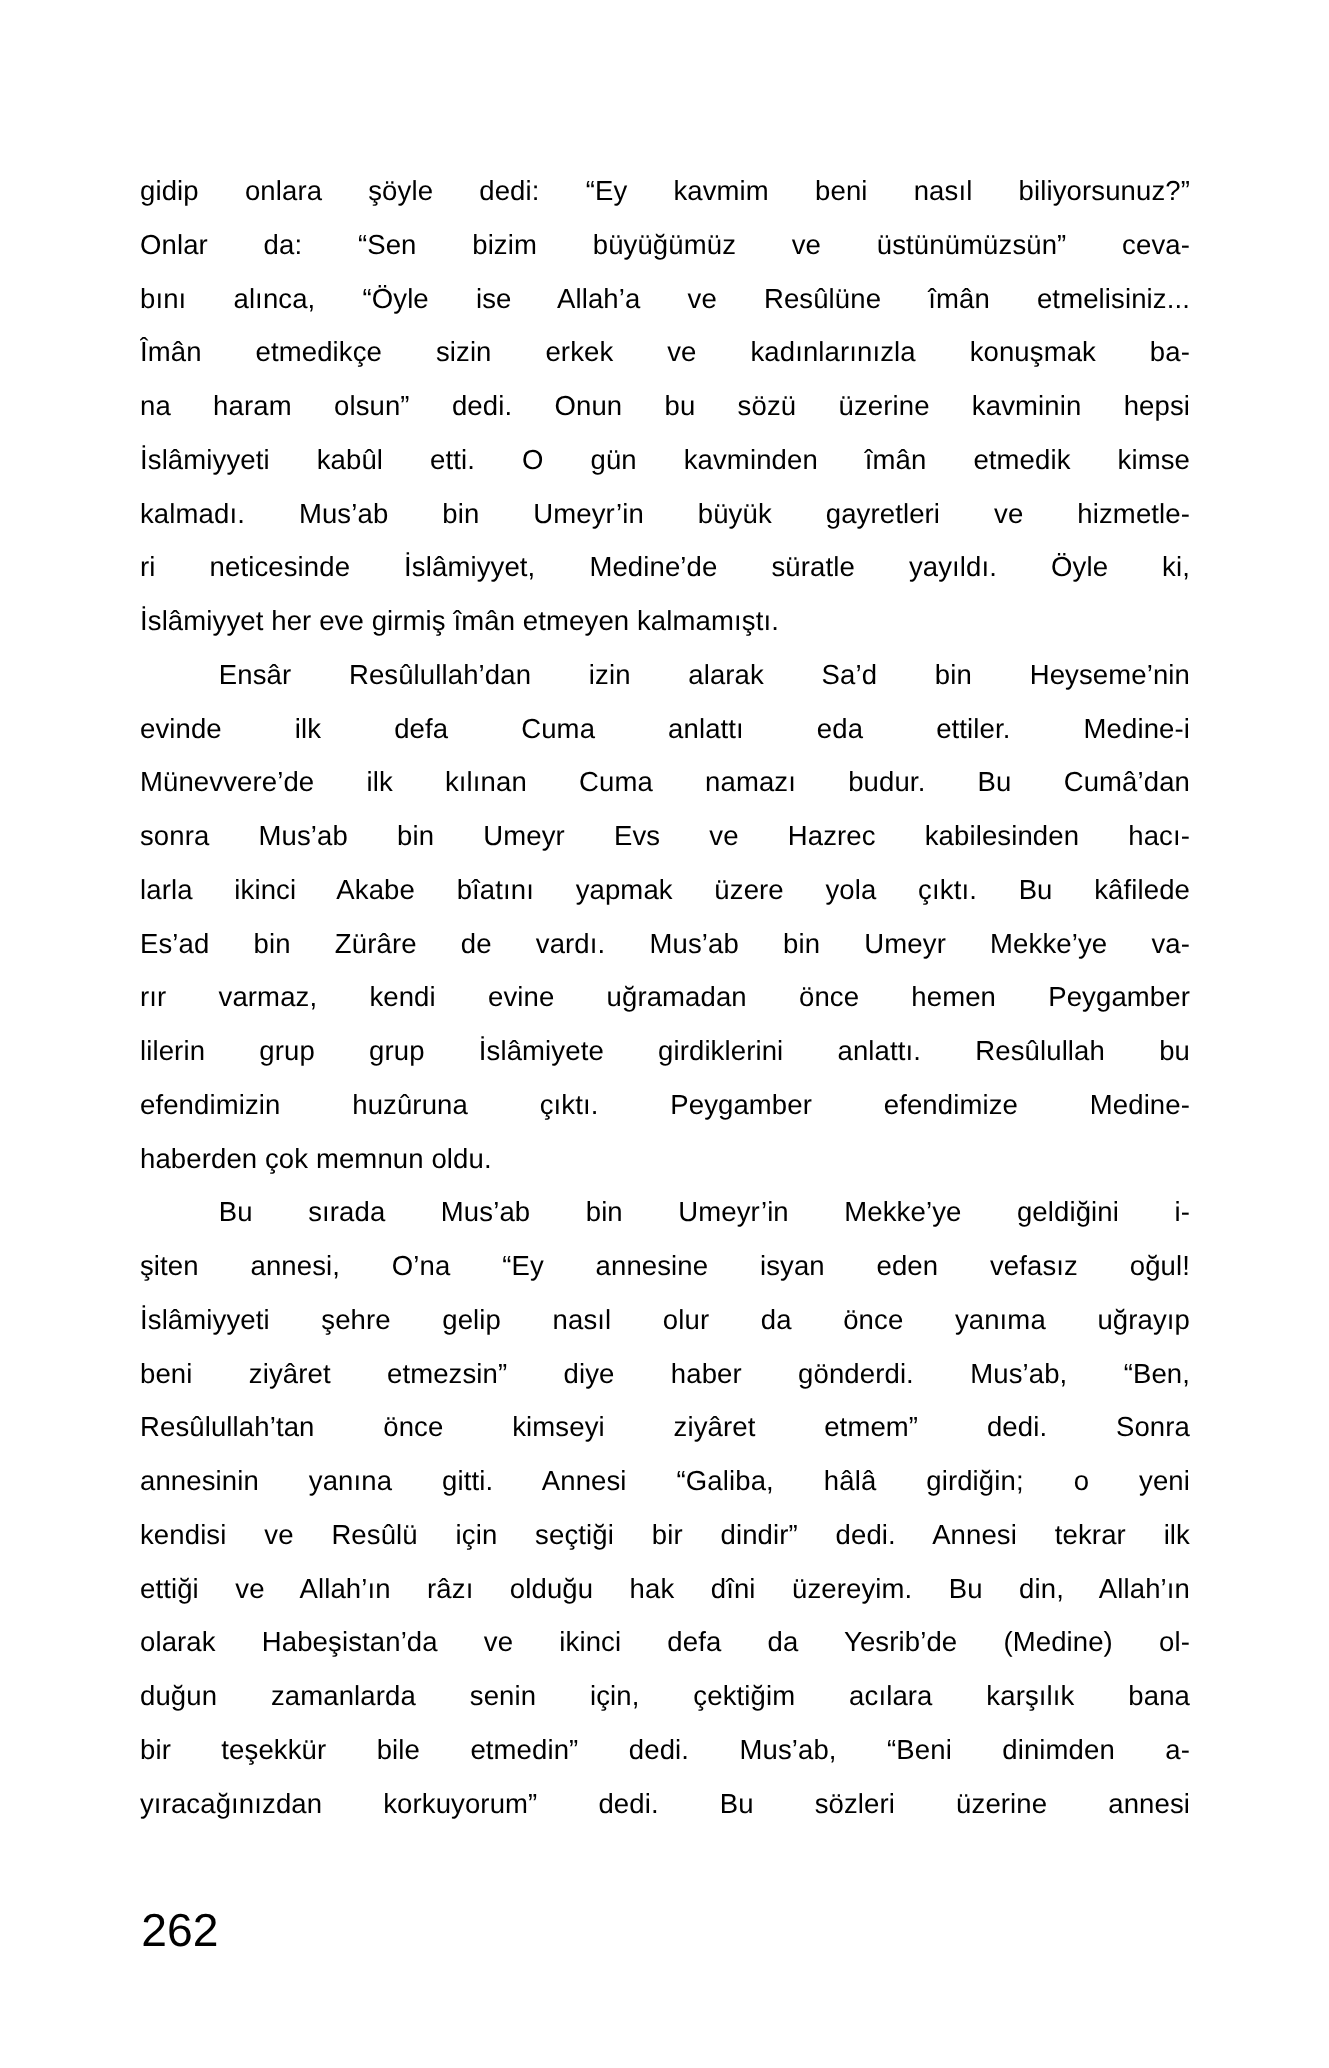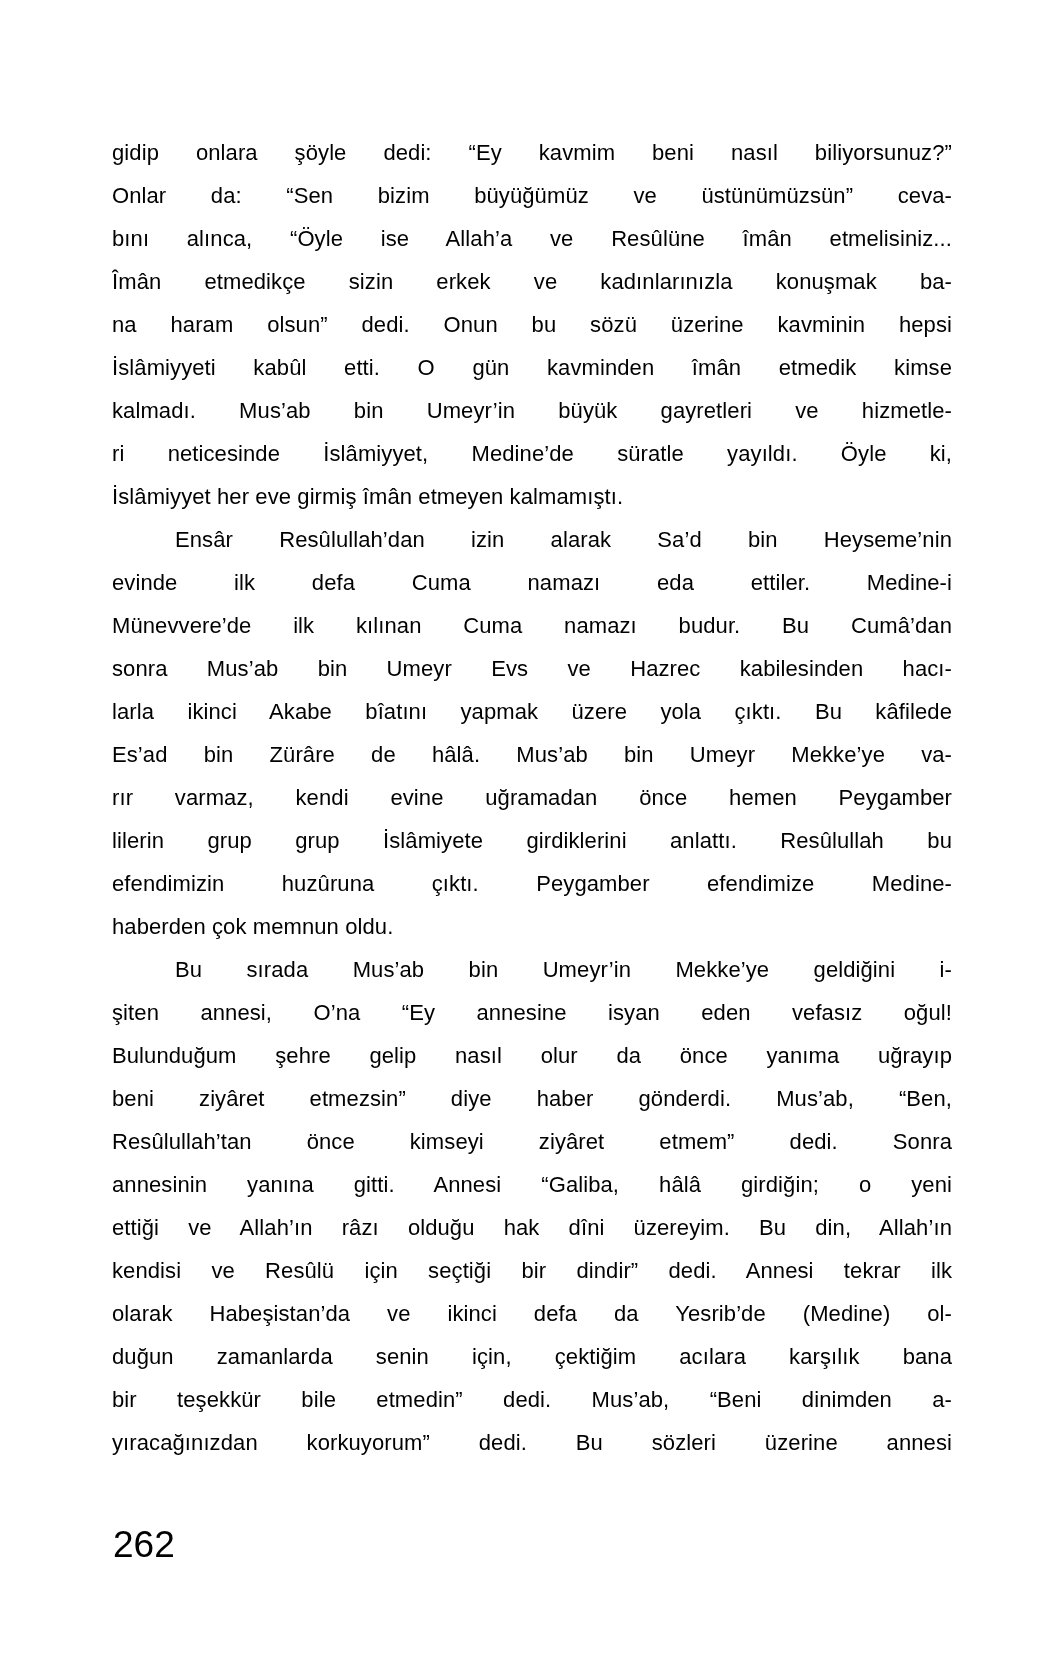--- a/index.html
+++ b/index.html
@@ -75,7 +75,7 @@
       </div>
       <div class="paragraph">
         <div class="line j ind">Ensâr  Resûlullah’dan izin alarak Sa’d bin Heyseme’nin</div>
-        <div class="line j">evinde ilk defa Cuma namazı eda ettiler. Medine-i</div>
+        <div class="line j">evinde ilk defa Cuma anlattı eda ettiler. Medine-i</div>
         <div class="line j">Münevvere’de ilk kılınan Cuma namazı budur. Bu Cumâ’dan</div>
         <div class="line j">sonra Mus’ab bin Umeyr  Evs ve Hazrec kabilesinden hacı-</div>
         <div class="line j">larla ikinci Akabe bîatını yapmak üzere yola çıktı. Bu kâfilede</div>

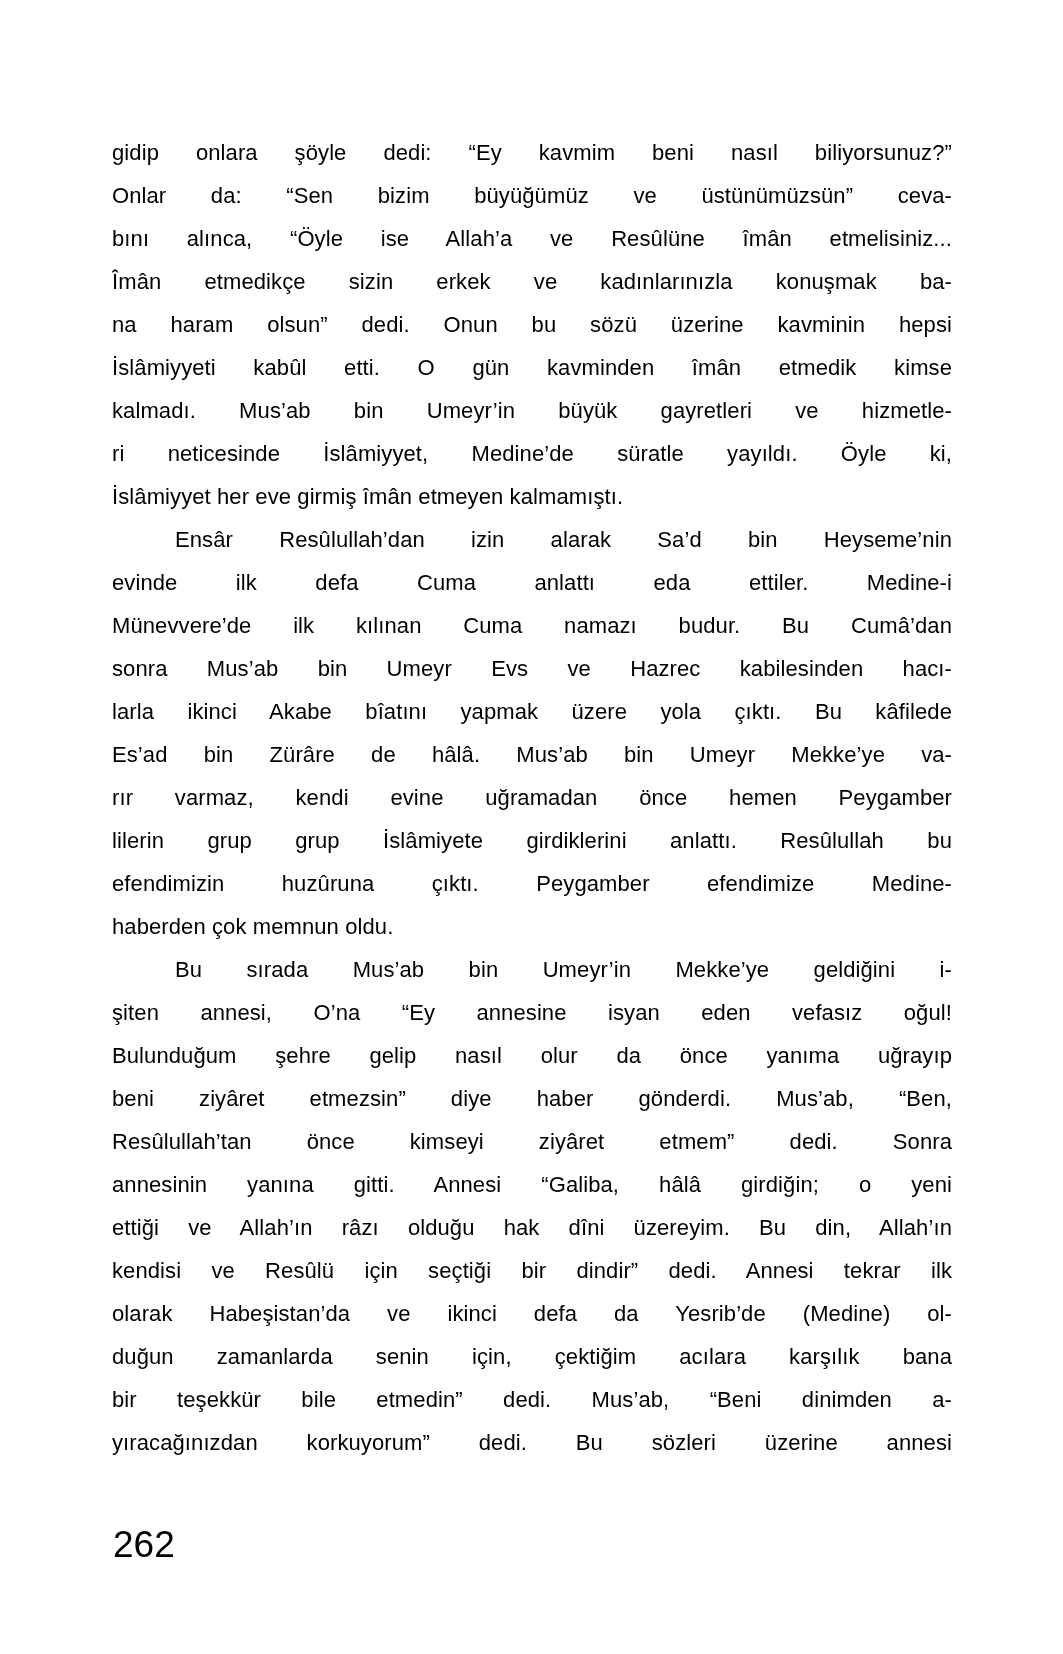--- a/index.html
+++ b/index.html
@@ -79,7 +79,7 @@
         <div class="line j">Münevvere’de ilk kılınan Cuma namazı budur. Bu Cumâ’dan</div>
         <div class="line j">sonra Mus’ab bin Umeyr  Evs ve Hazrec kabilesinden hacı-</div>
         <div class="line j">larla ikinci Akabe bîatını yapmak üzere yola çıktı. Bu kâfilede</div>
-        <div class="line j">Es’ad bin Zürâre de hâlâ. Mus’ab bin Umeyr Mekke’ye va-</div>
+        <div class="line j">Es’ad bin Zürâre de vardı. Mus’ab bin Umeyr Mekke’ye va-</div>
         <div class="line j">rır varmaz, kendi evine uğramadan önce hemen Peygamber</div>
         <div class="line j">lilerin grup grup İslâmiyete girdiklerini anlattı. Resûlullah bu</div>
         <div class="line j">efendimizin huzûruna çıktı. Peygamber efendimize Medine-</div>

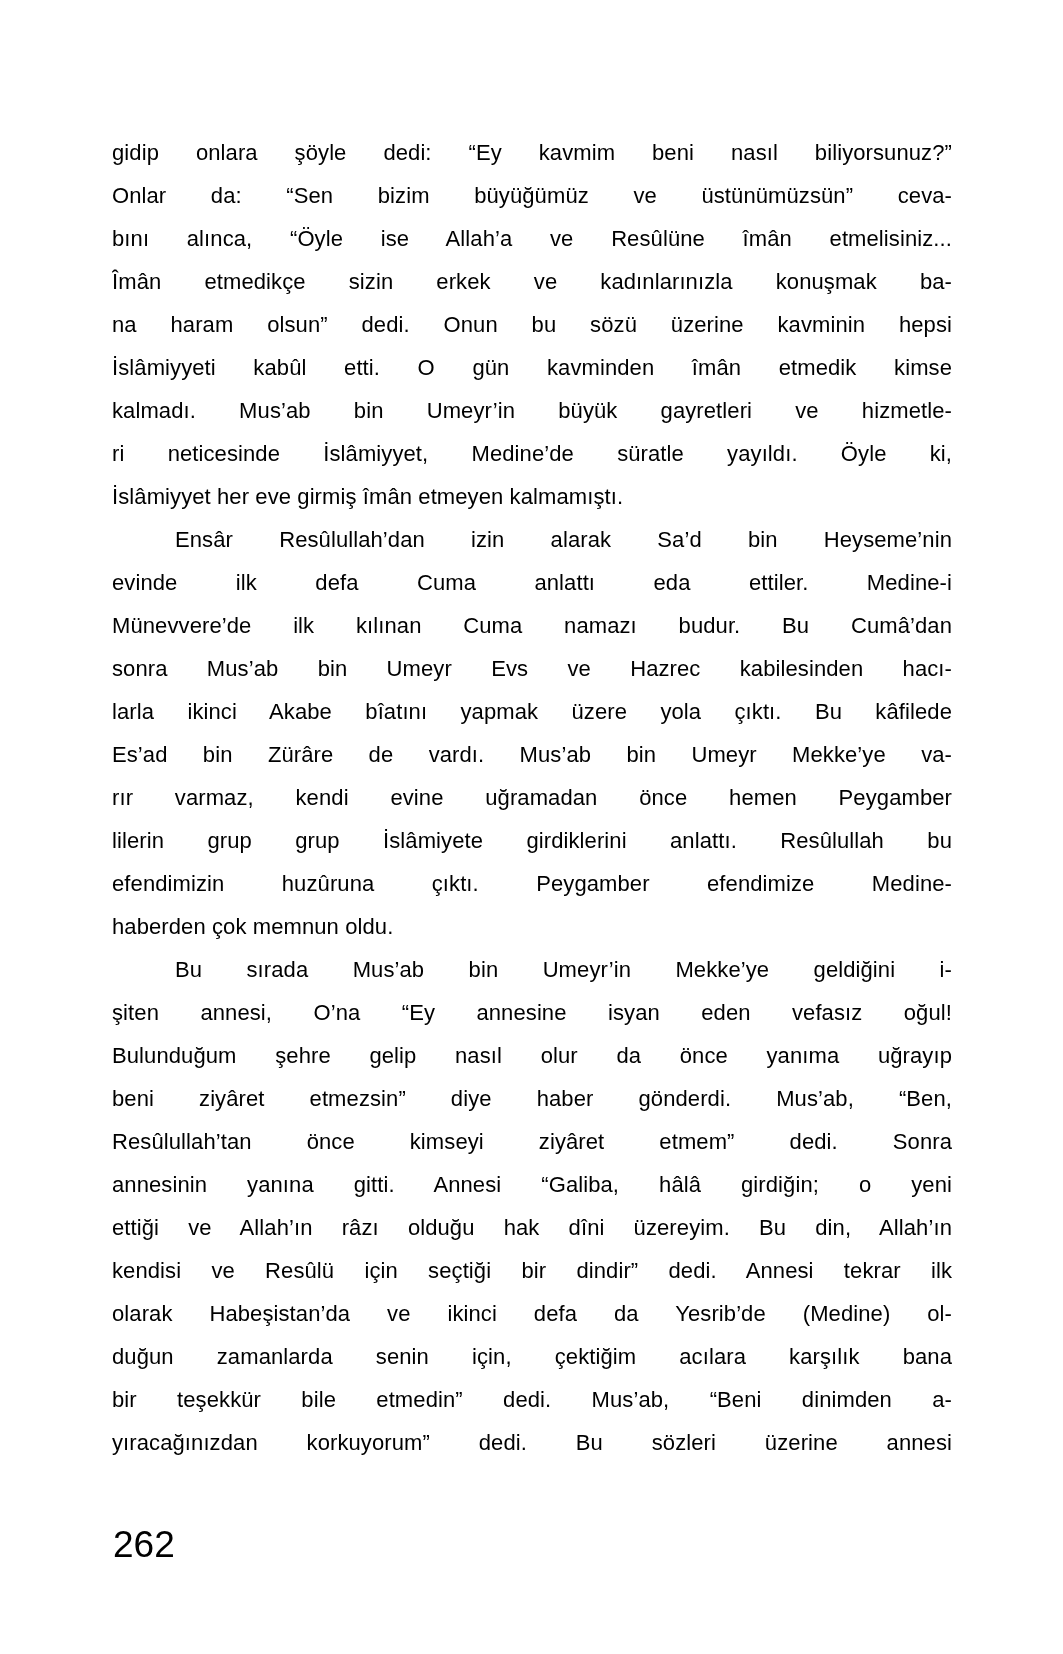--- a/index.html
+++ b/index.html
@@ -88,7 +88,7 @@
       <div class="paragraph">
         <div class="line j ind">Bu sırada Mus’ab bin Umeyr’in Mekke’ye geldiğini i-</div>
         <div class="line j">şiten annesi, O’na “Ey annesine isyan eden vefasız oğul!</div>
-        <div class="line j">Bulunduğum şehre gelip nasıl olur da önce yanıma uğrayıp</div>
+        <div class="line j">İslâmiyyeti şehre gelip nasıl olur da önce yanıma uğrayıp</div>
         <div class="line j">beni ziyâret etmezsin” diye haber gönderdi. Mus’ab, “Ben,</div>
         <div class="line j">Resûlullah’tan önce kimseyi ziyâret etmem” dedi. Sonra</div>
         <div class="line j">annesinin yanına gitti. Annesi “Galiba, hâlâ girdiğin; o yeni</div>

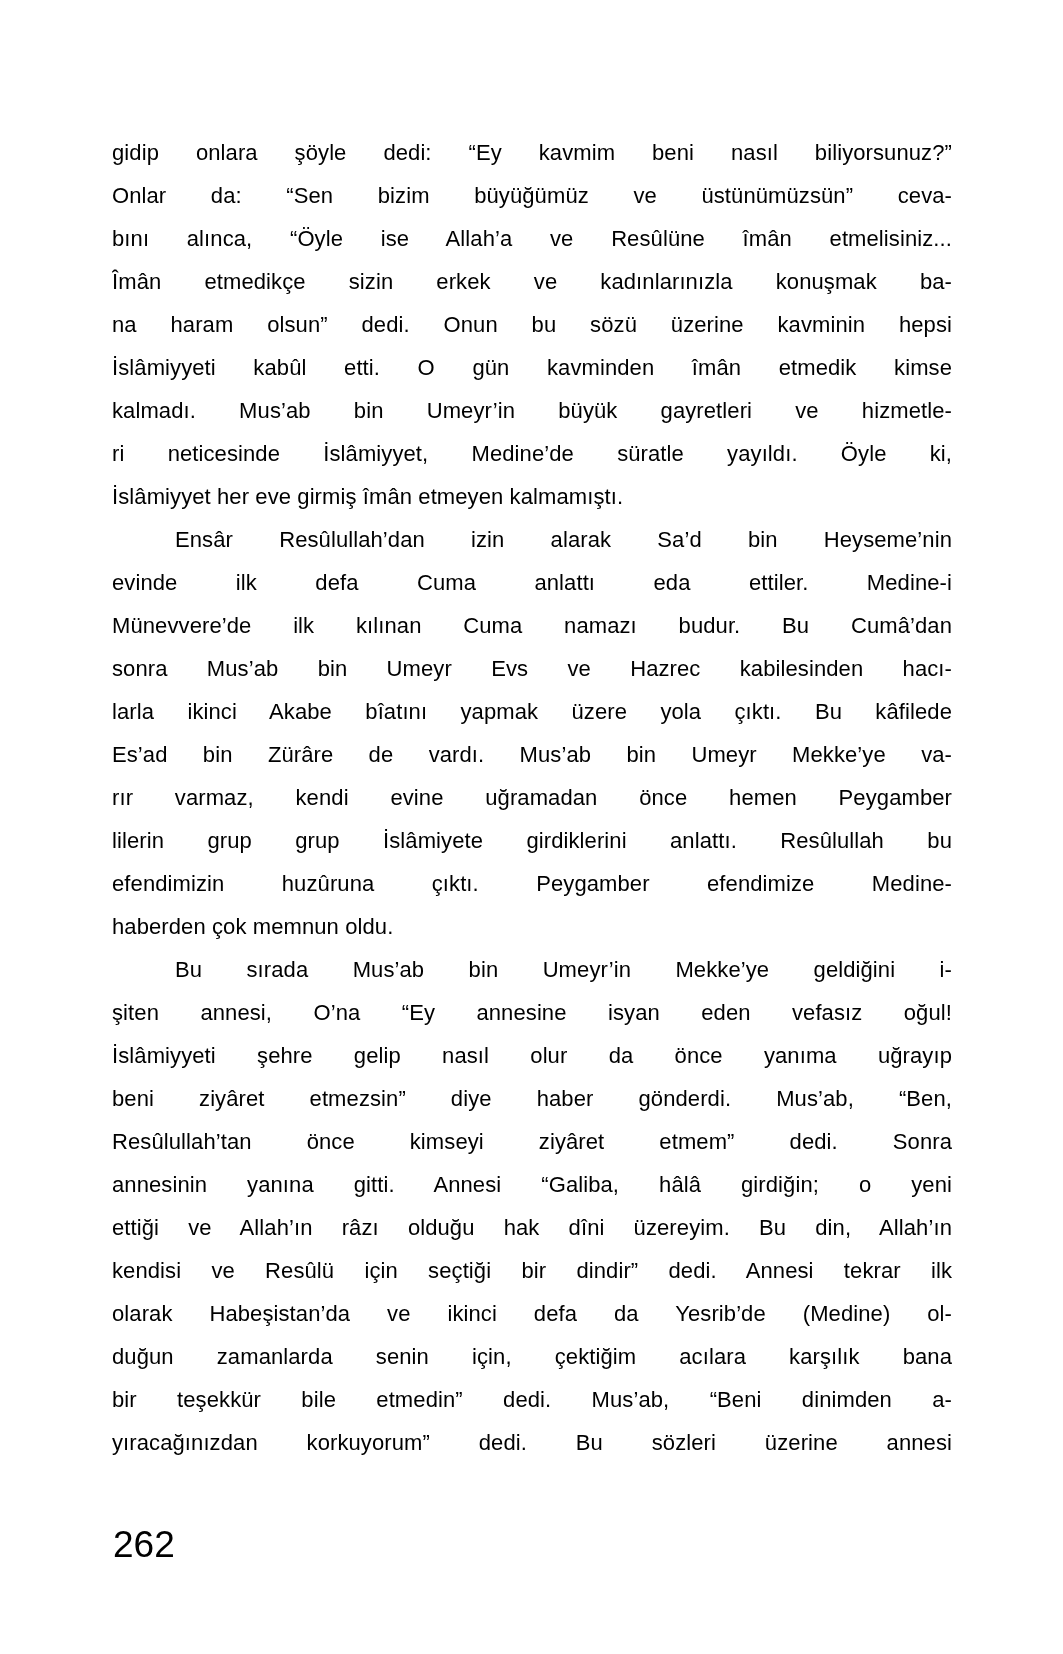--- a/index.html
+++ b/index.html
@@ -92,8 +92,8 @@
         <div class="line j">beni ziyâret etmezsin” diye haber gönderdi. Mus’ab, “Ben,</div>
         <div class="line j">Resûlullah’tan önce kimseyi ziyâret etmem” dedi. Sonra</div>
         <div class="line j">annesinin yanına gitti. Annesi “Galiba, hâlâ girdiğin; o yeni</div>
+        <div class="line j">kendisi ve Resûlü için seçtiği bir dindir” dedi. Annesi tekrar ilk</div>
         <div class="line j">ettiği ve Allah’ın râzı olduğu hak dîni üzereyim. Bu din, Allah’ın</div>
-        <div class="line j">kendisi ve Resûlü için seçtiği bir dindir” dedi. Annesi tekrar ilk</div>
         <div class="line j">olarak Habeşistan’da ve ikinci defa da Yesrib’de (Medine) ol-</div>
         <div class="line j">duğun zamanlarda senin için, çektiğim acılara karşılık bana</div>
         <div class="line j">bir teşekkür bile etmedin” dedi. Mus’ab, “Beni dinimden a-</div>

